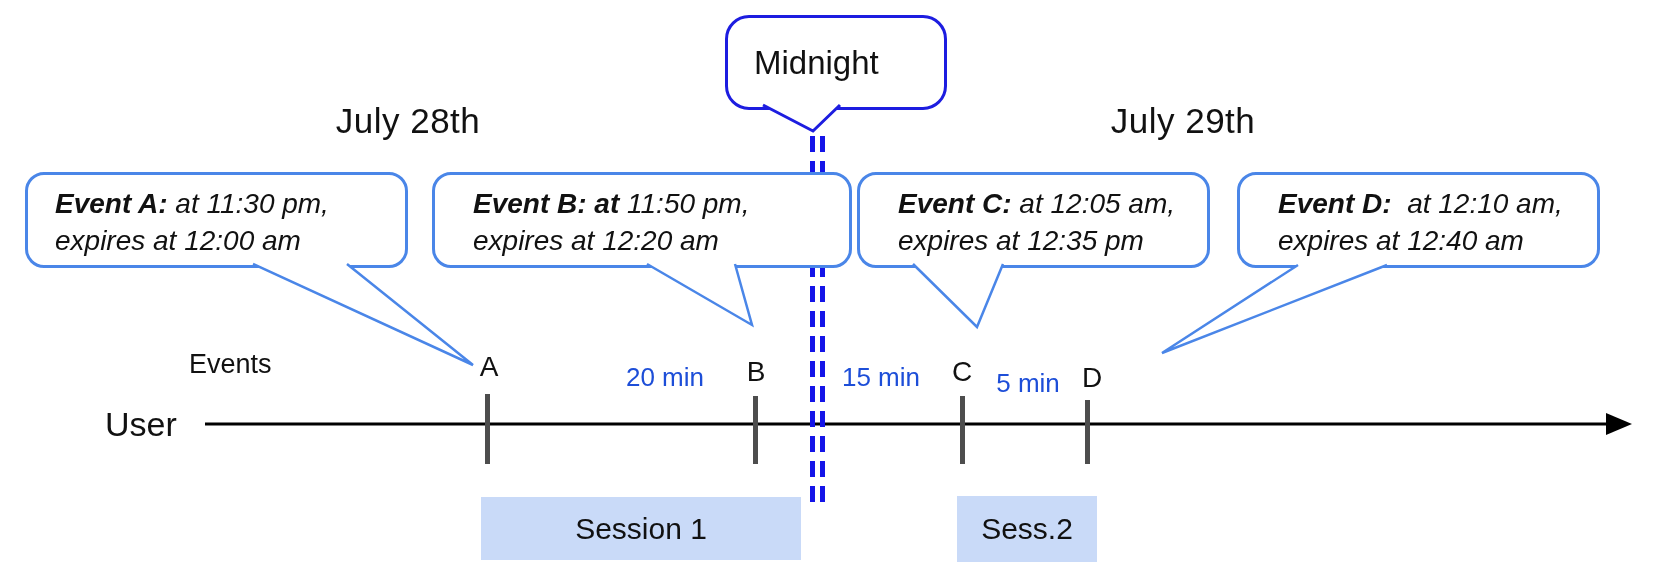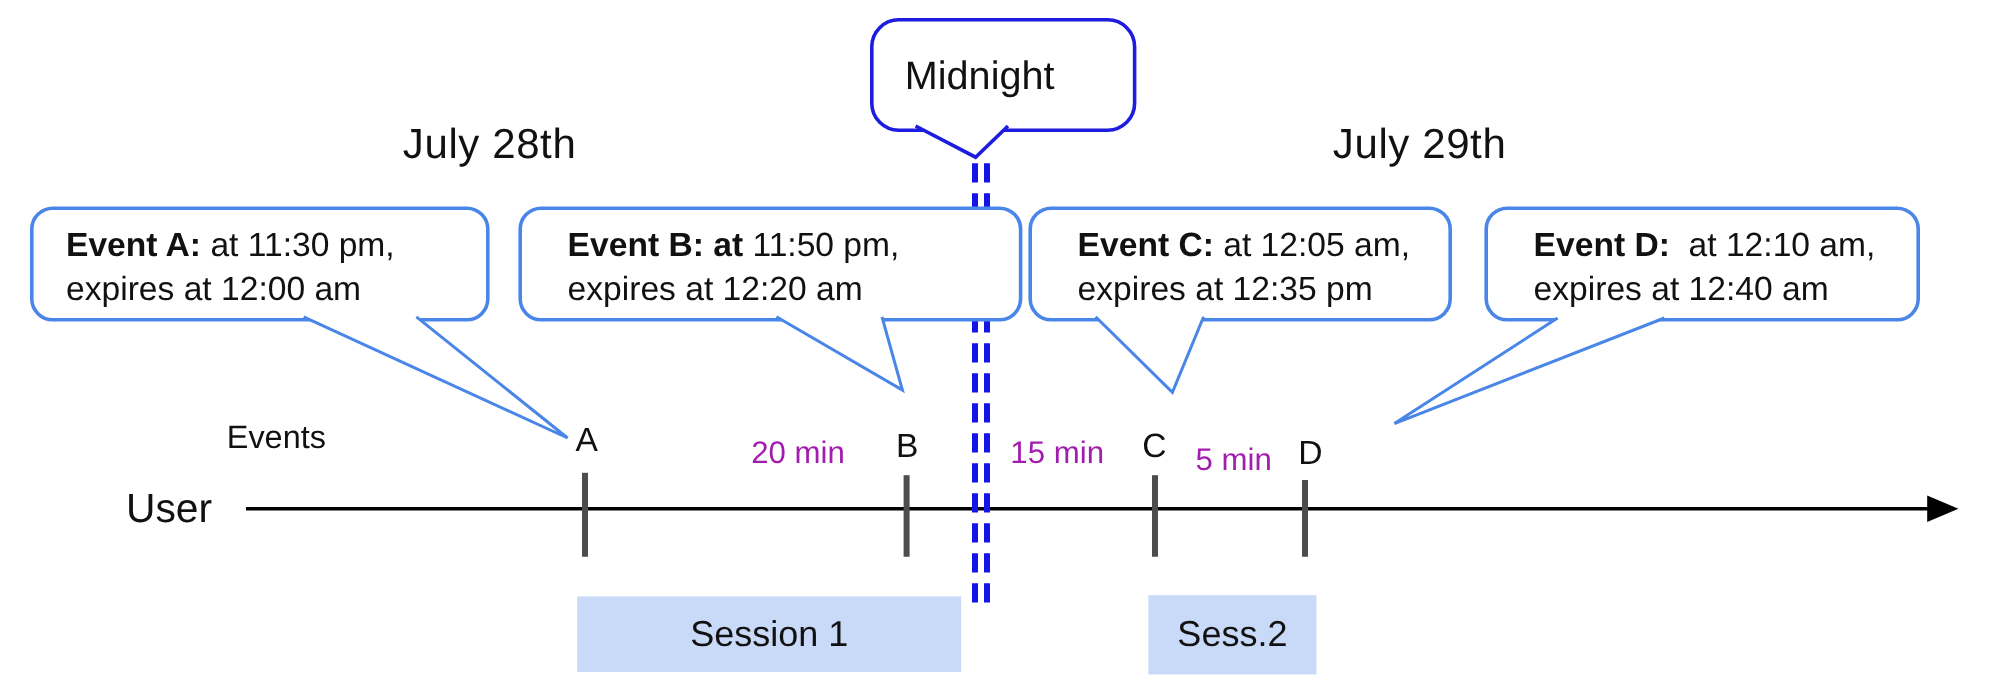--- a/index.html
+++ b/index.html
@@ -21,7 +21,7 @@
   .callout{
     position:absolute;top:172px;height:96px;box-sizing:border-box;
     background:#fff;border:3px solid #4a86e8;border-radius:19px;
-    font-size:28px;line-height:37px;padding:10px 8px 0 38px;white-space:nowrap;
+    font-size:28px;line-height:37px;padding:10px 8px 0 38px;white-space:nowrap;font-style:italic;
   }
   .callout b{font-weight:bold;}
   .co-a{left:25px;width:383px;padding-left:27px;}

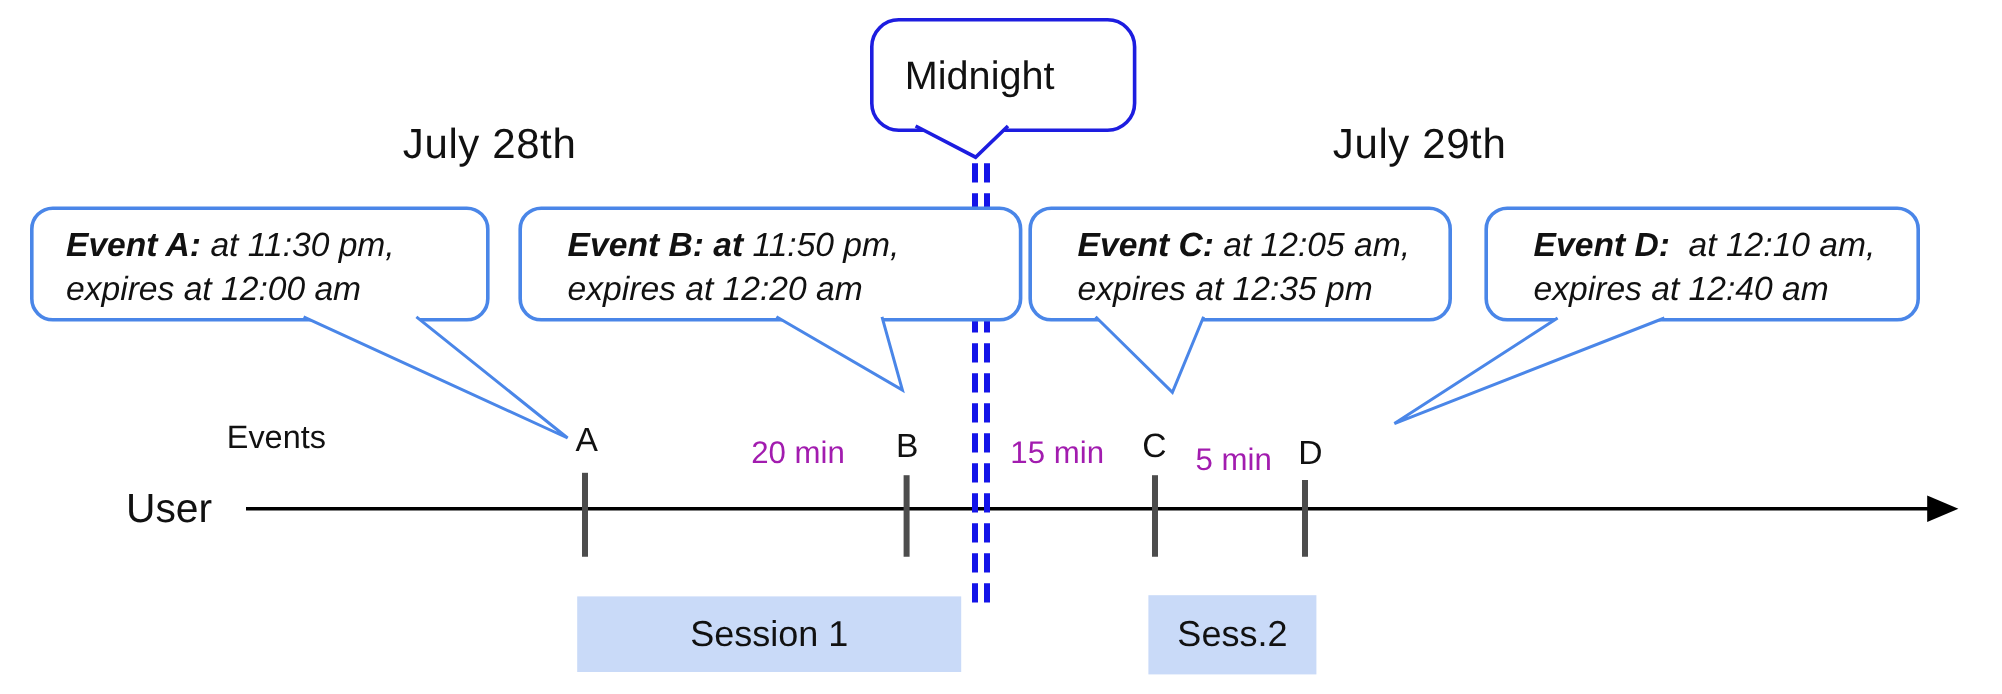--- a/index.html
+++ b/index.html
@@ -38,7 +38,7 @@
   .tl-c{left:962px;top:356px;}
   .tl-d{left:1092px;top:362px;}
   .interval-label{
-    position:absolute;font-size:26px;transform:translateX(-50%);white-space:nowrap;color:#a21caf;
+    position:absolute;font-size:26px;transform:translateX(-50%);white-space:nowrap;color:#1d4ed8;
   }
   .iv-1{left:665px;top:362px;}
   .iv-2{left:881px;top:362px;}

